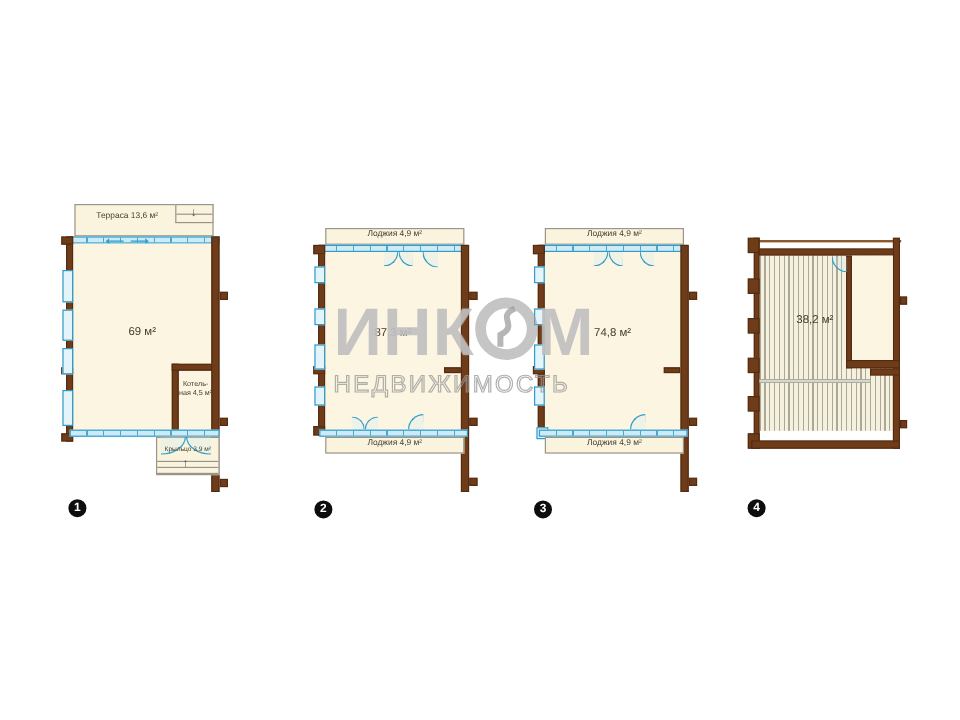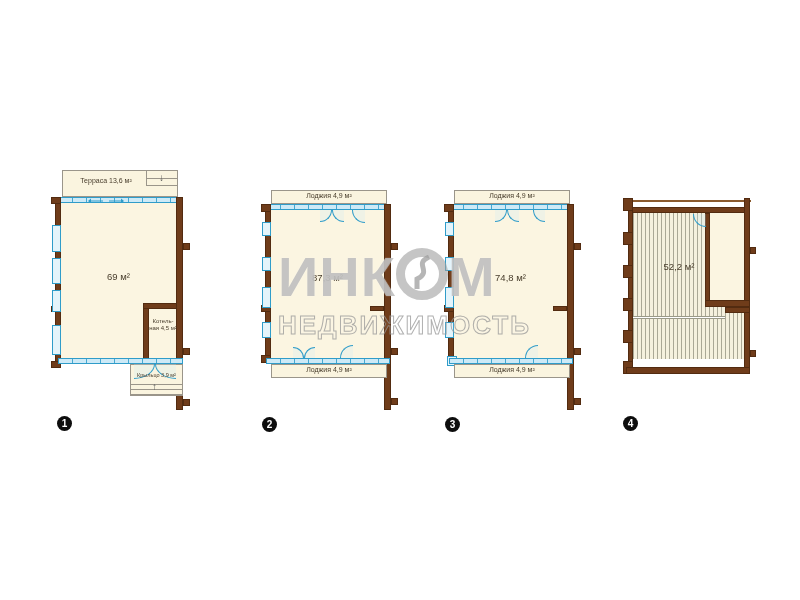--- a/index.html
+++ b/index.html
@@ -194,7 +194,7 @@
     <div class="qarc tr" style="left:73px;top:22px;width:13px;height:13px;"></div>
 
     <div class="divider" style="left:13px;top:124px;width:92px;"></div>
-    <div class="area-lbl" style="left:13px;top:69px;width:92px;">52,2 м²</div>
+    <div class="area-lbl" style="left:13px;top:69px;width:92px;">38,2 м²</div>
 
     <div class="badge" style="left:3px;top:224px;">4</div>
   </div>

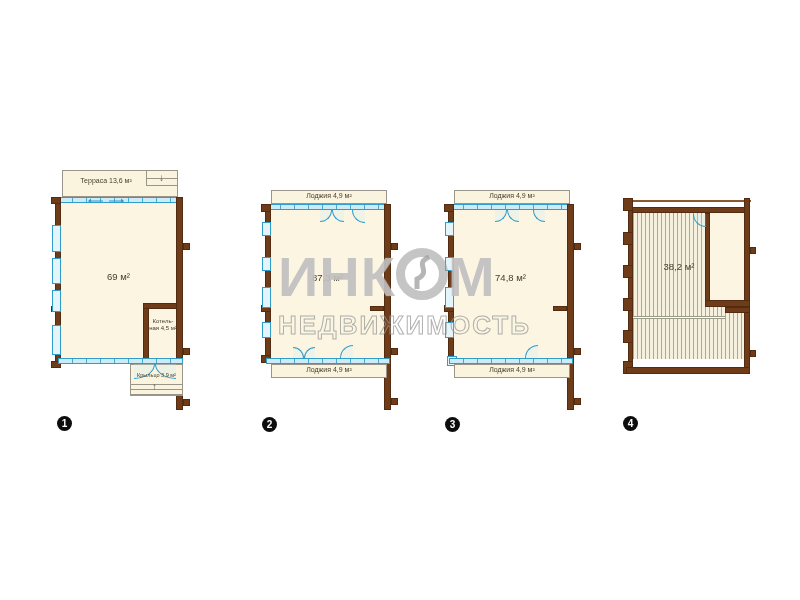--- a/index.html
+++ b/index.html
@@ -36,7 +36,7 @@
   #wm .logo{display:inline-block;width:34px;height:34px;border:9px solid rgba(158,158,158,.60);
             border-radius:50%;vertical-align:-4px;position:relative;}
   #wm .logo svg{position:absolute;left:4px;top:-2px;}
-  #wm .sub{margin-top:4px;font-size:26px;font-weight:bold;letter-spacing:2px;
+  #wm .sub{margin-top:4px;font-size:20px;font-weight:normal;letter-spacing:2px;
            color:rgba(255,255,255,.08);-webkit-text-stroke:1px rgba(150,150,150,.75);}
 </style>
 </head>

